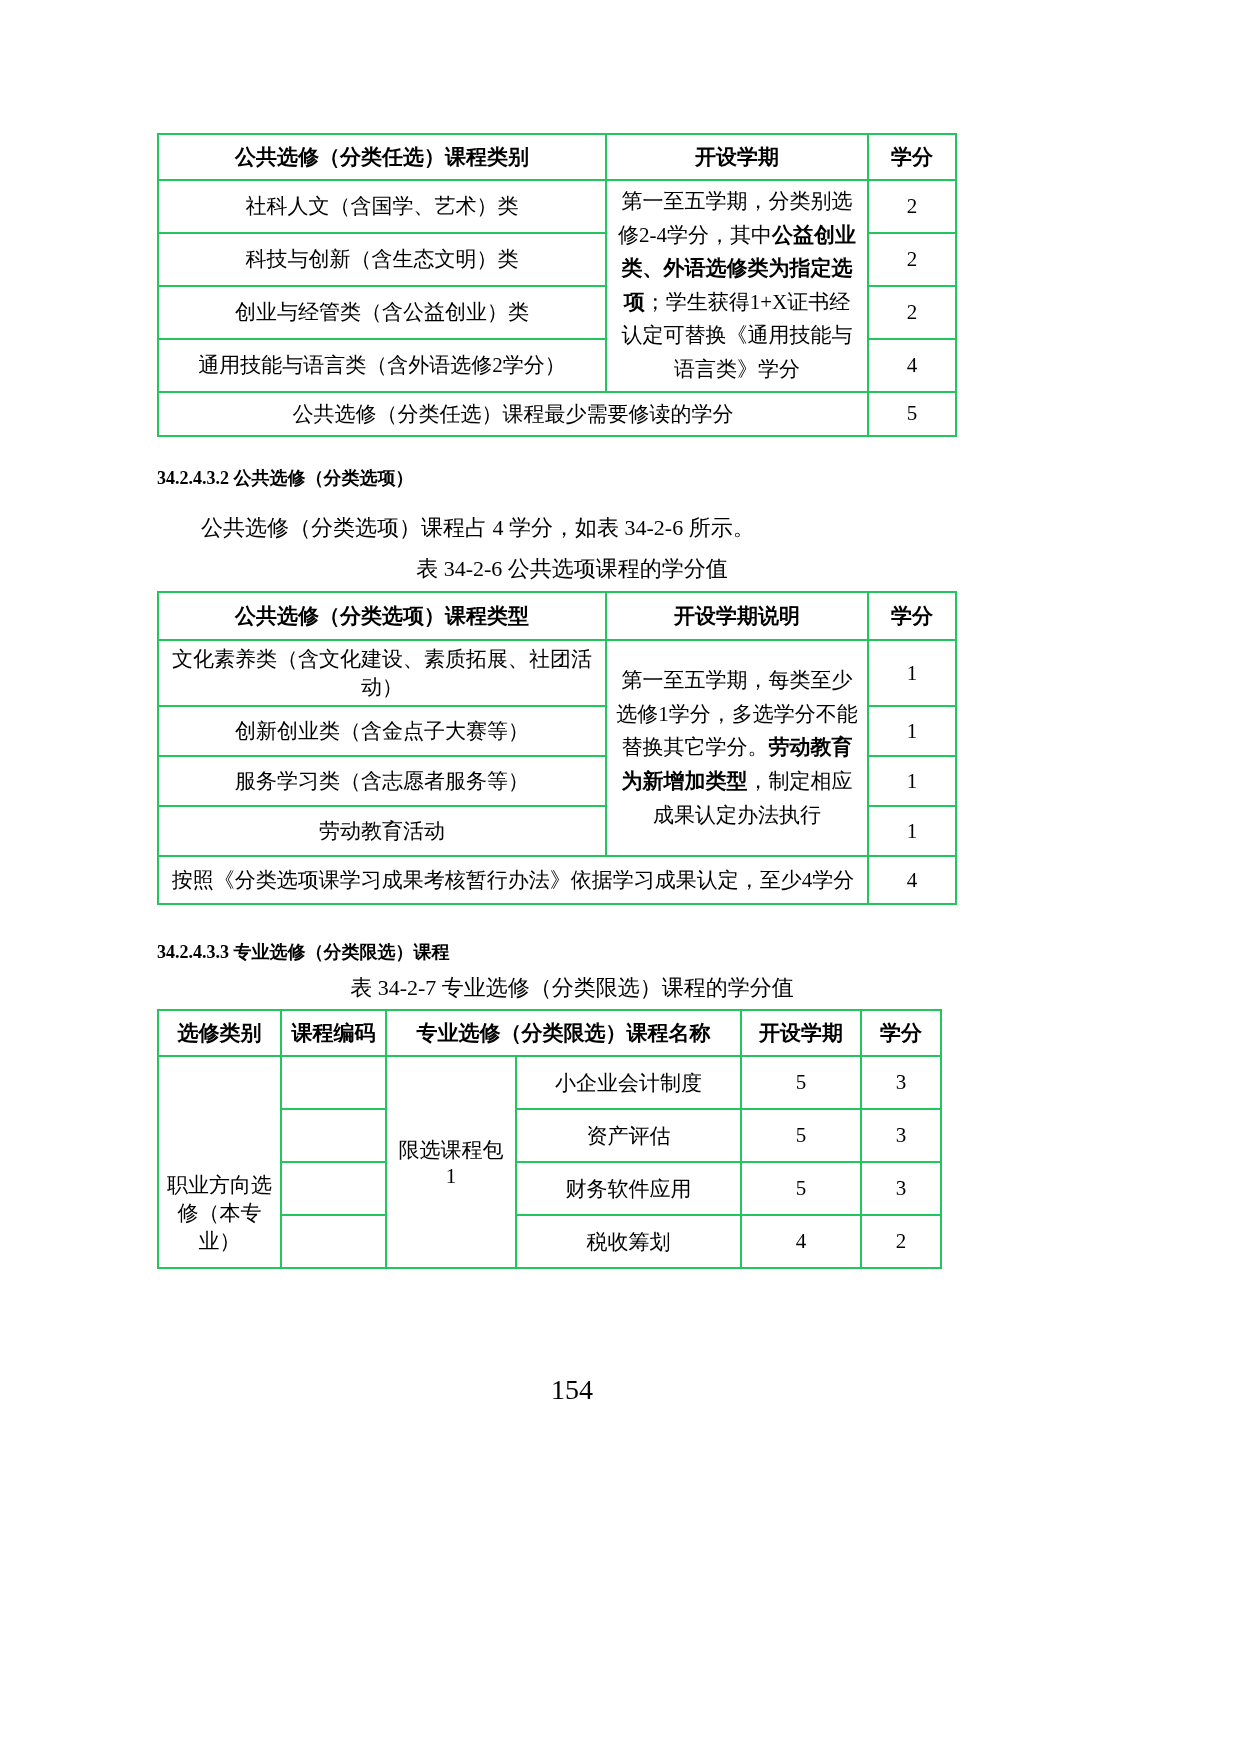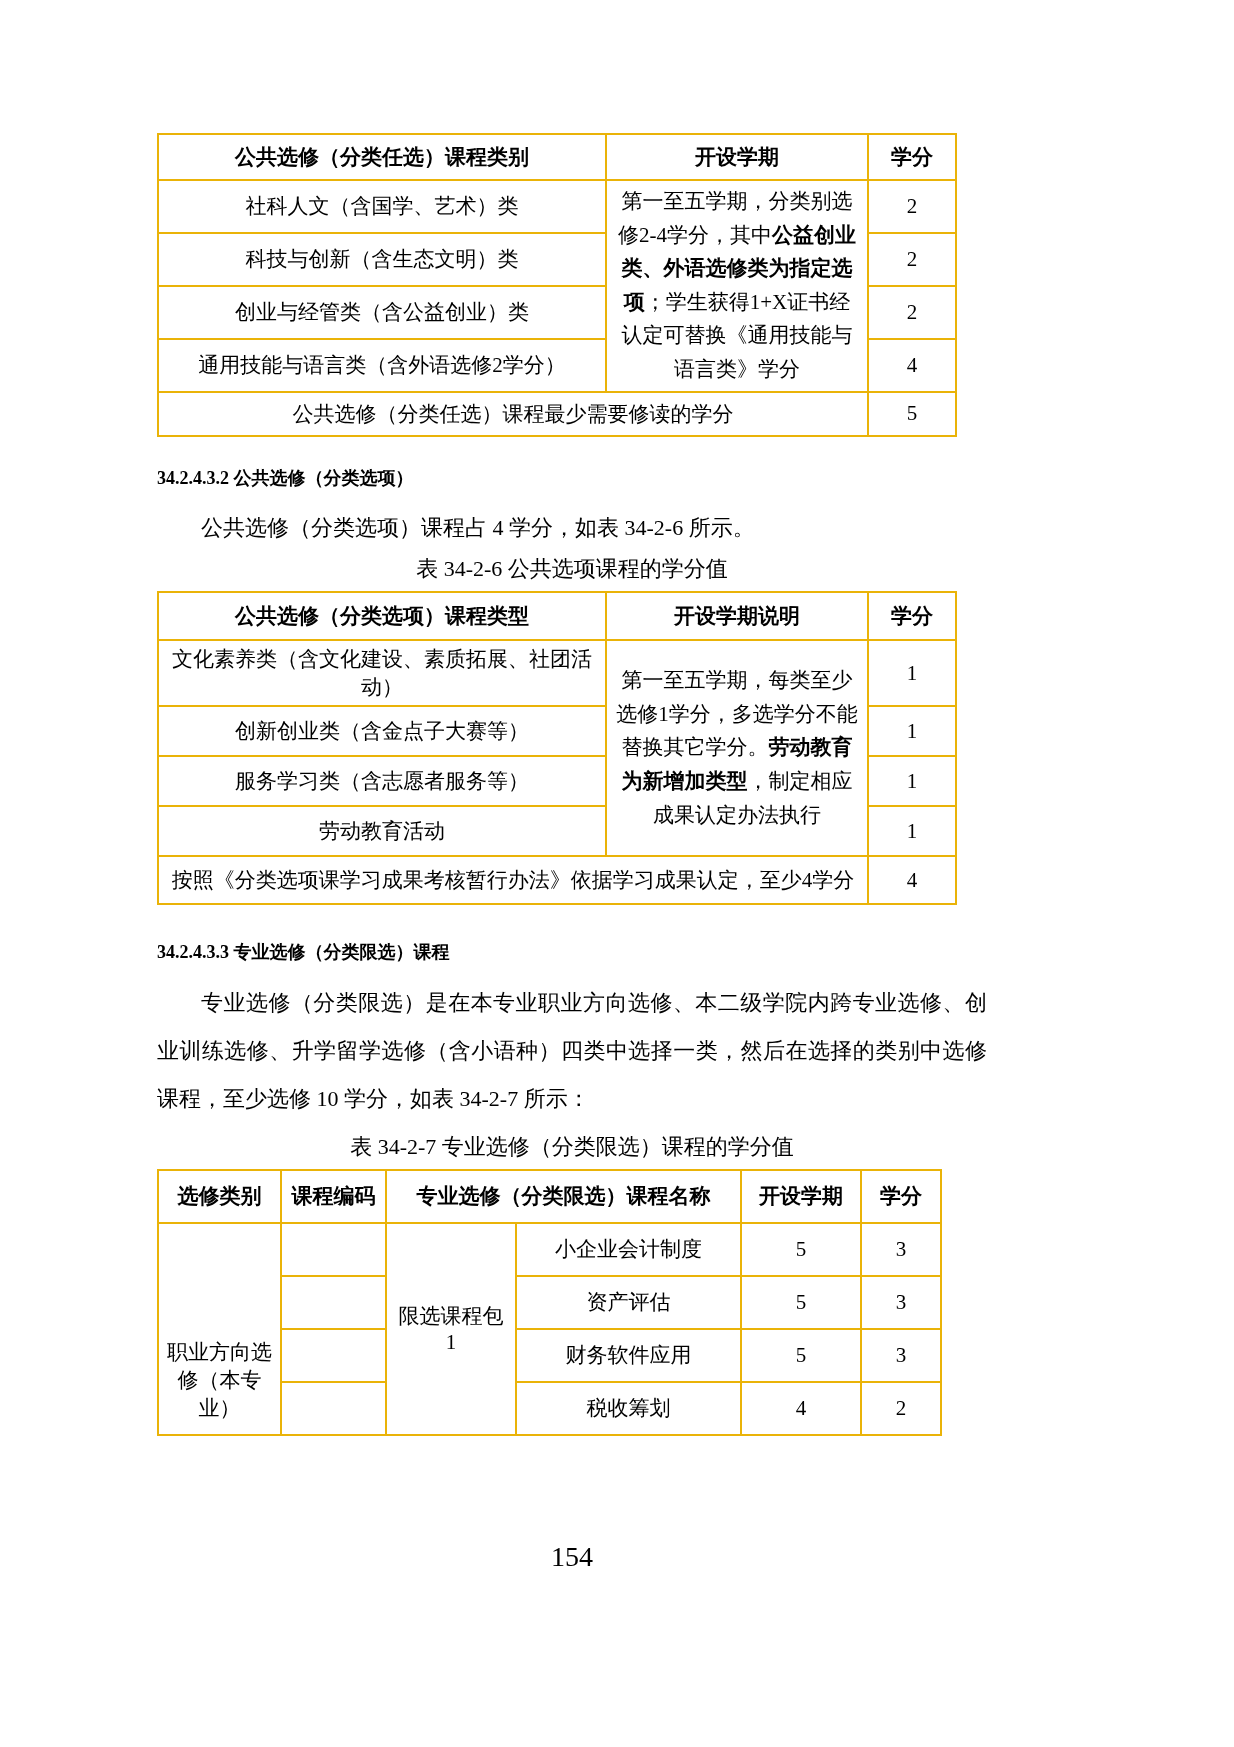--- a/index.html
+++ b/index.html
@@ -13,7 +13,7 @@
 
   table.tbl { border-collapse: collapse; table-layout: fixed; }
   .tbl th, .tbl td {
-    border: 2px solid #eab308;
+    border: 2px solid #22c55e;
     text-align: center; vertical-align: middle;
     font-size: 21px; padding: 4px 8px;
     word-break: break-all;

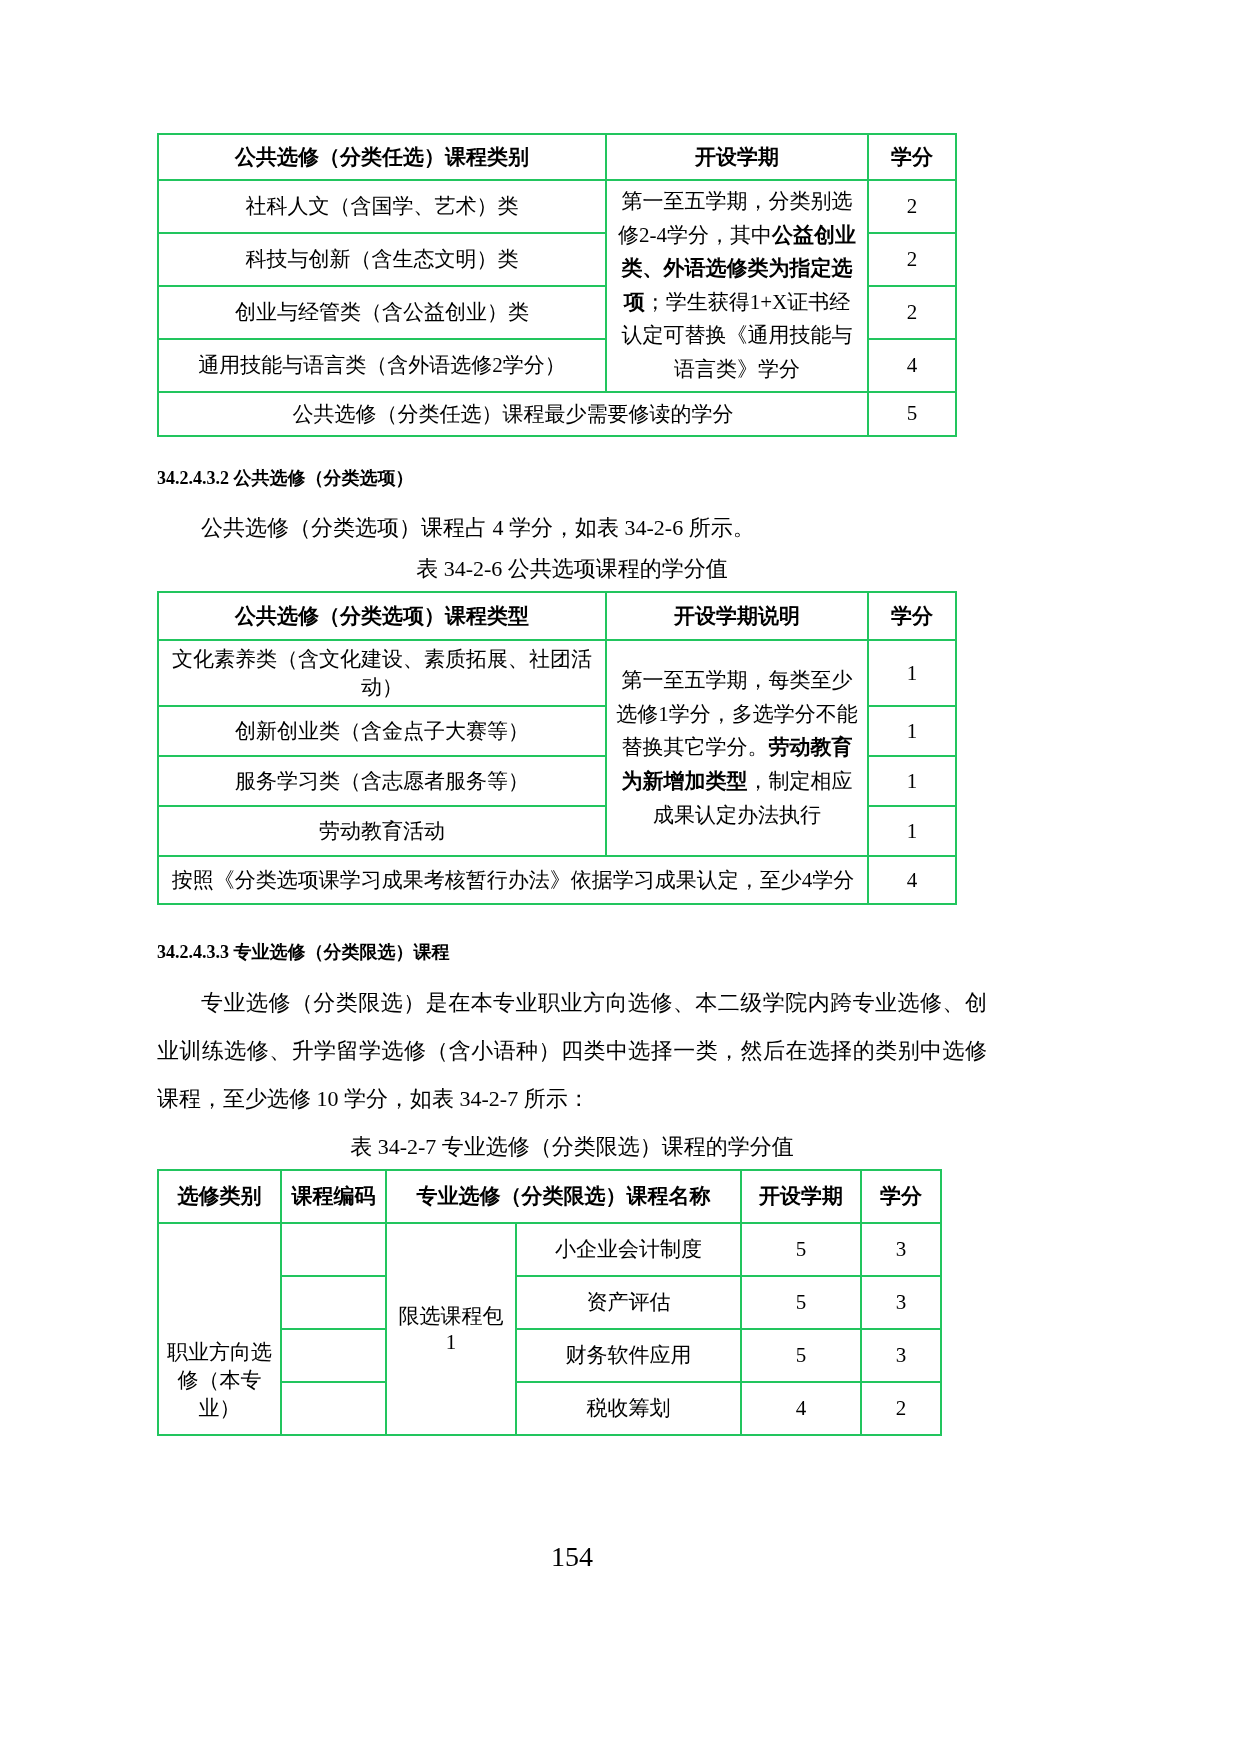--- a/index.html
+++ b/index.html
@@ -144,7 +144,6 @@
     </table>
 
   <h3 class="sec sec2">34.2.4.3.3 专业选修（分类限选）课程</h3>
-  <p class="para">专业选修（分类限选）是在本专业职业方向选修、本二级学院内跨专业选修、创业训练选修、升学留学选修（含小语种）四类中选择一类，然后在选择的类别中选修课程，至少选修 10 学分，如表 34-2-7 所示：</p>
   <div class="caption caption2">表 34-2-7 专业选修（分类限选）课程的学分值</div>
 
   <table class="tbl t3">

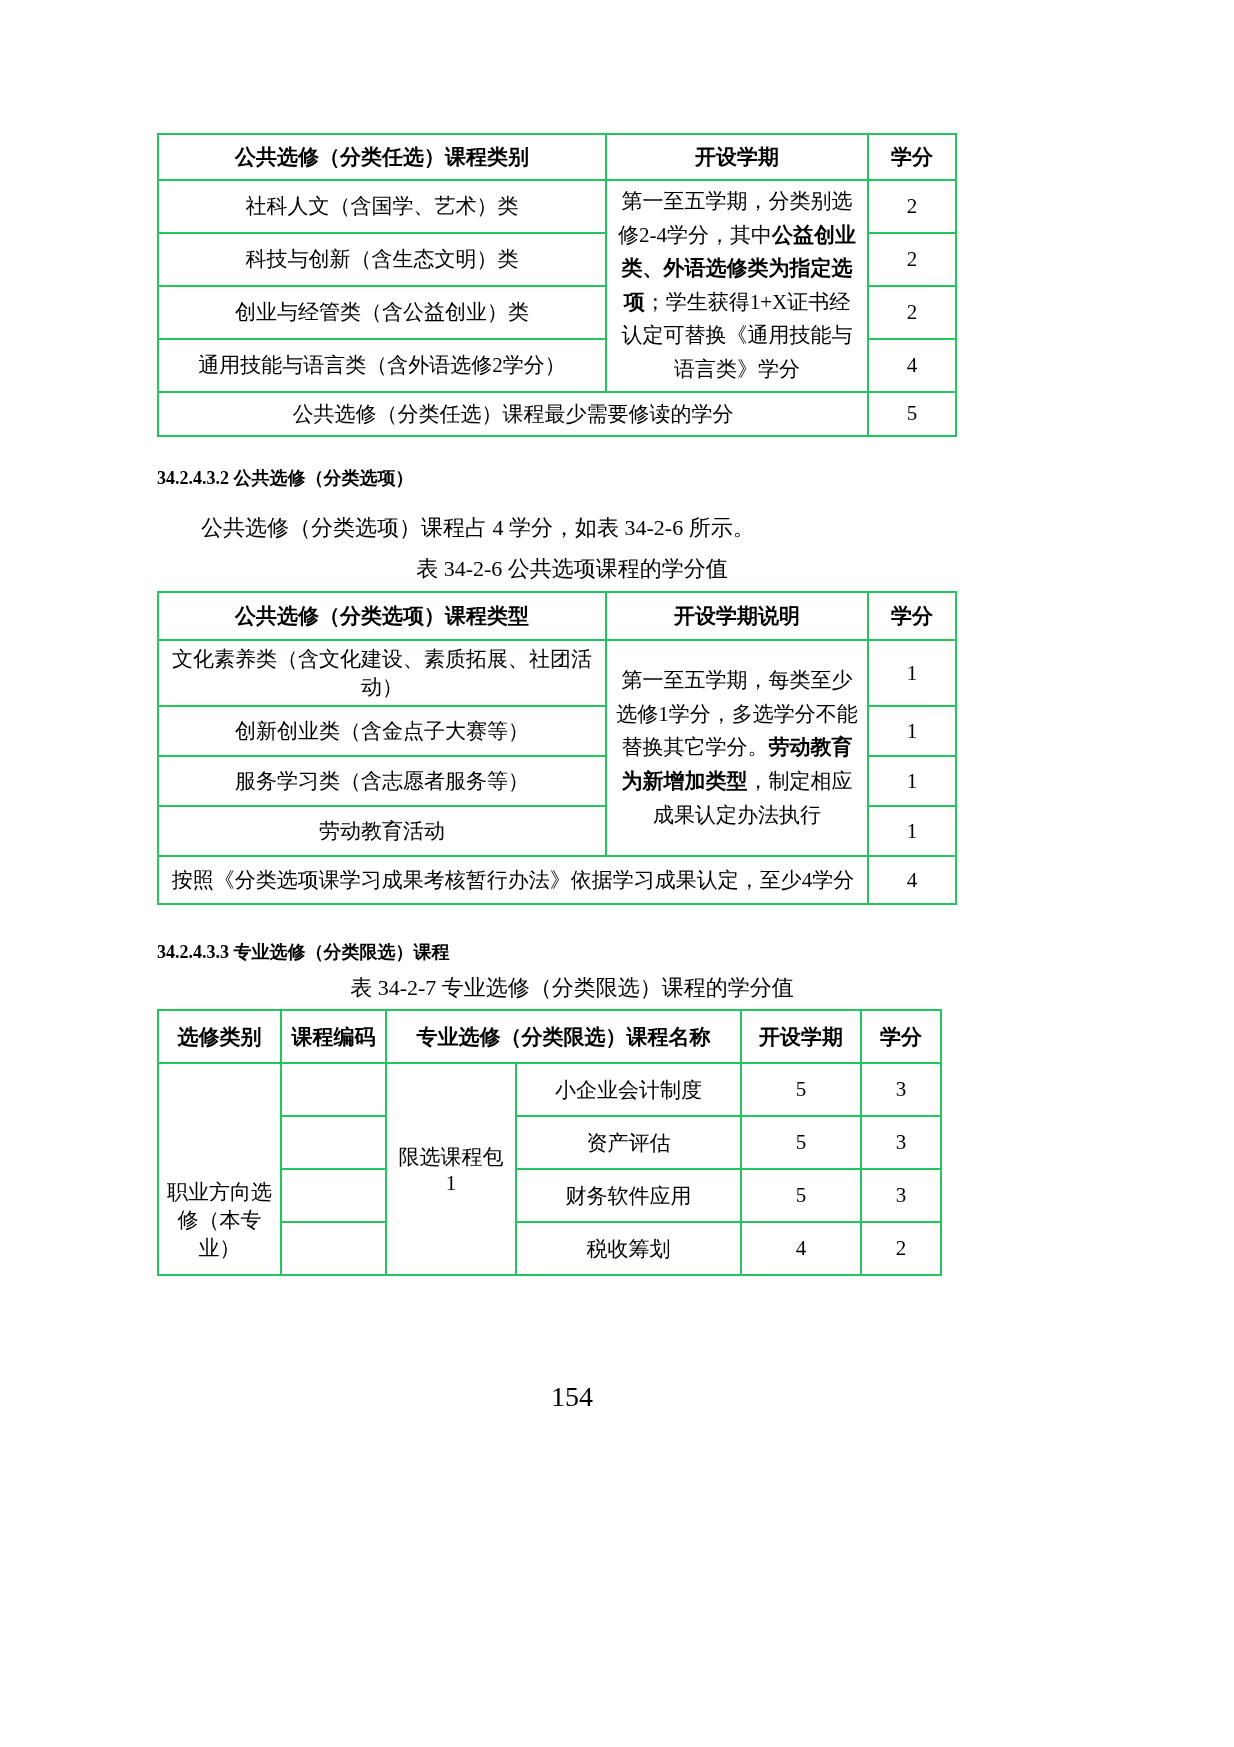--- a/index.html
+++ b/index.html
@@ -51,7 +51,7 @@
   .caption2 { margin-top: 8px; }
   .t2 { margin-top: 6px; }
   .t3 { width: 783px; margin-top: 6px; }
-  .t3 tr.hdr { height: 53px; }
+  .t3 tr.hdr { height: 46px; }
   .t3 tr.row { height: 53px; }
   .t3 td.group-cell { vertical-align: bottom; padding-bottom: 12px; }
   .pageno {

